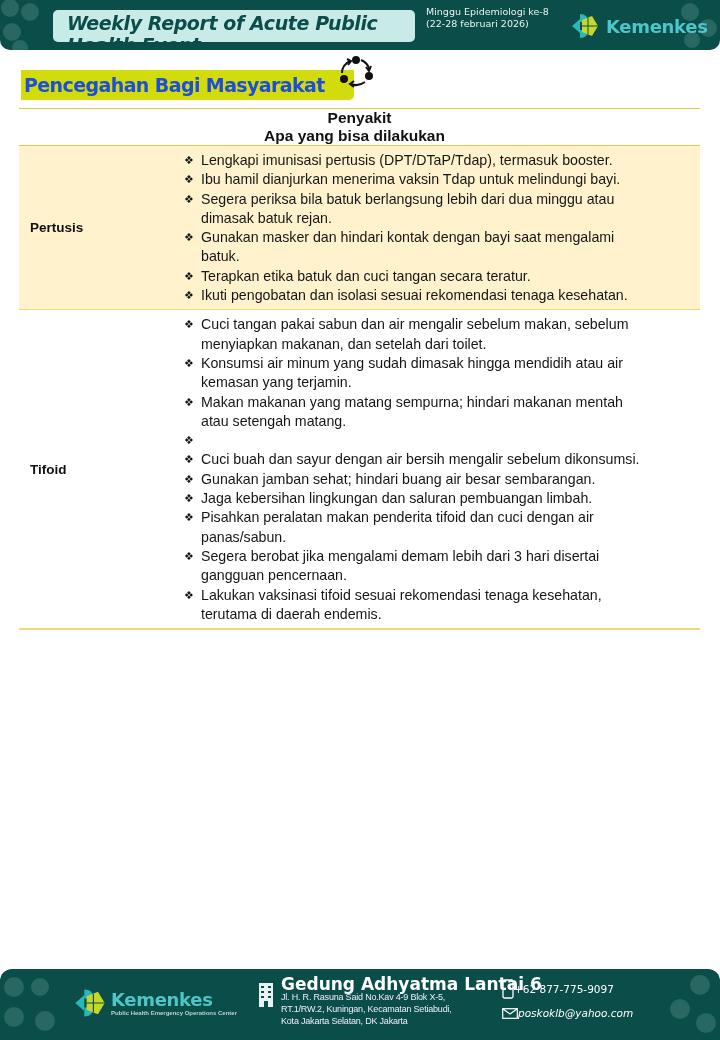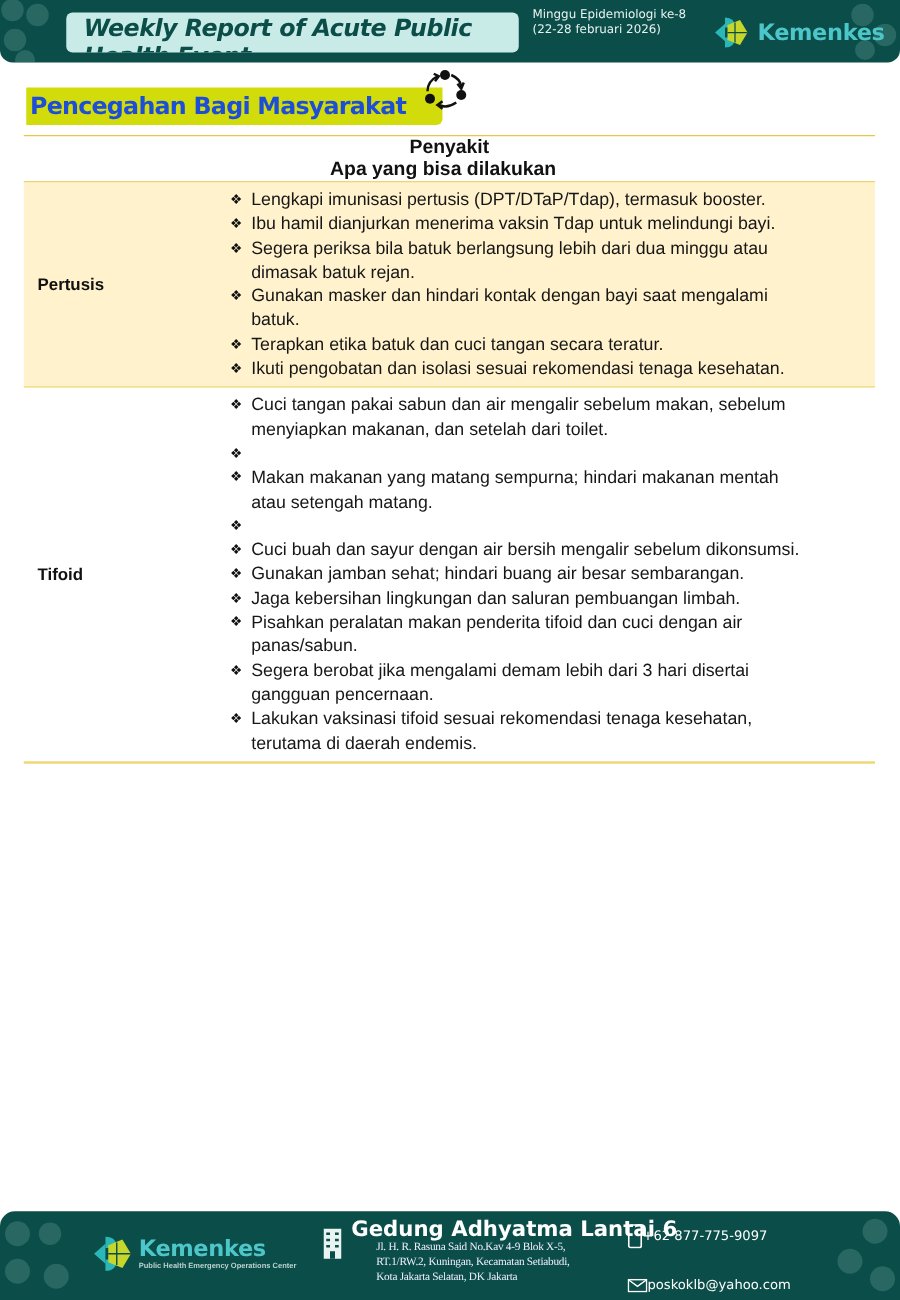--- a/index.html
+++ b/index.html
@@ -165,6 +165,10 @@
         </div>
         <div class="item">
           <span class="bullet">❖</span>
+          <div>
+            <div>Konsumsi air minum yang sudah dimasak hingga mendidih atau air</div>
+            <div>kemasan yang terjamin.</div>
+          </div>
         </div>
         <div class="item">
           <span class="bullet">❖</span>

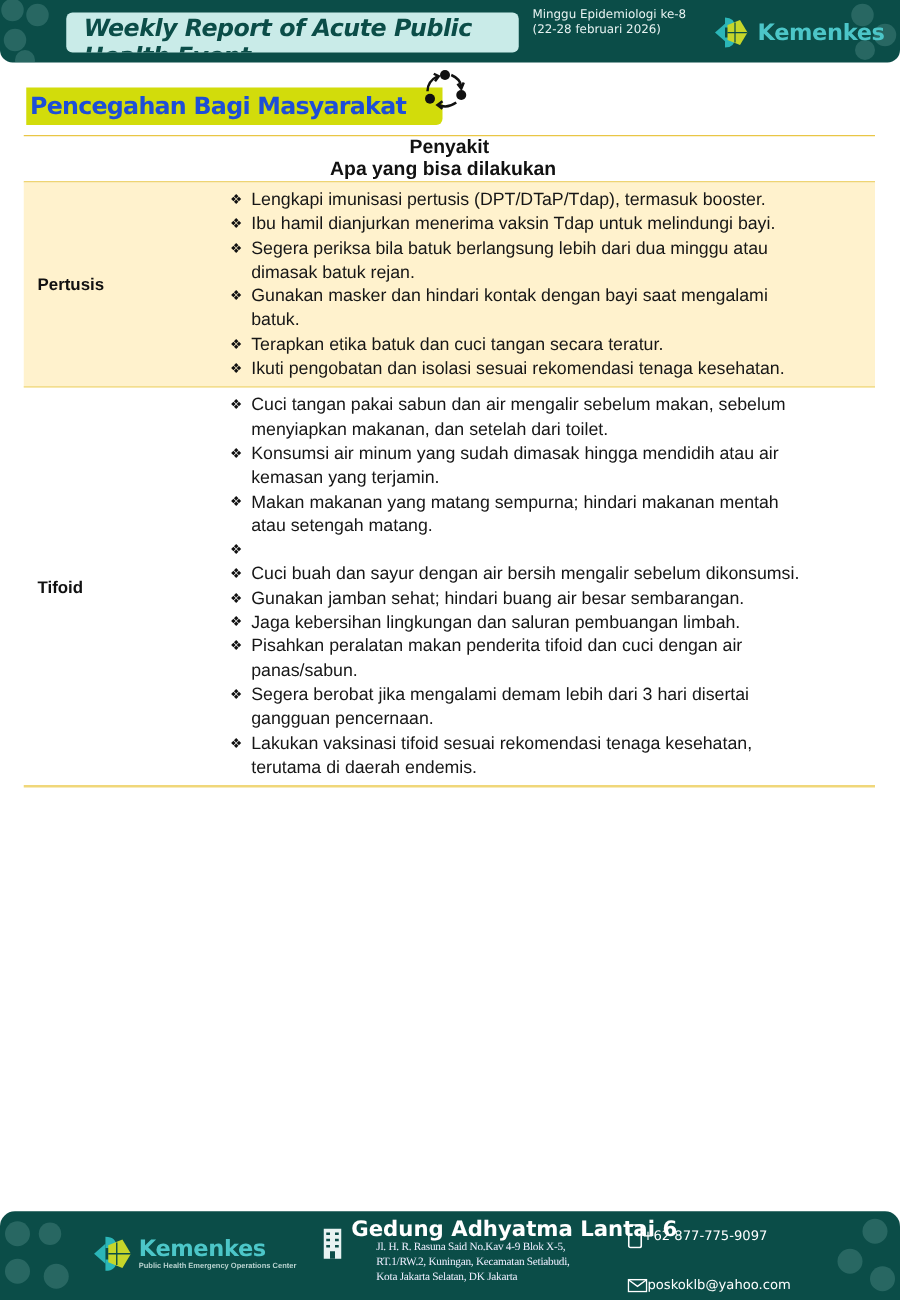--- a/index.html
+++ b/index.html
@@ -43,7 +43,7 @@
     .addr { position: absolute; left: 258px; top: 9px; display: flex; }
     .addr-text { margin-left: 7px; }
     .addr-title { font-family: "DejaVu Sans", sans-serif; font-weight: bold; font-size: 17px; line-height: 13px; }
-    .addr-line { font-family: Liberation Serif, serif; font-size: 9px; line-height: 12px; color: #eef; letter-spacing: -0.2px; margin-left: 20px; }
+    .addr-line { font-family: Liberation Sans, sans-serif; font-size: 9px; line-height: 12px; color: #eef; letter-spacing: -0.2px; }
     .contact { position: absolute; left: 502px; font-family: "DejaVu Sans", sans-serif; font-size: 10.5px; display: flex; align-items: center; }
     .contact.phone { top: 10px; }
     .contact.mail { top: 53px; }

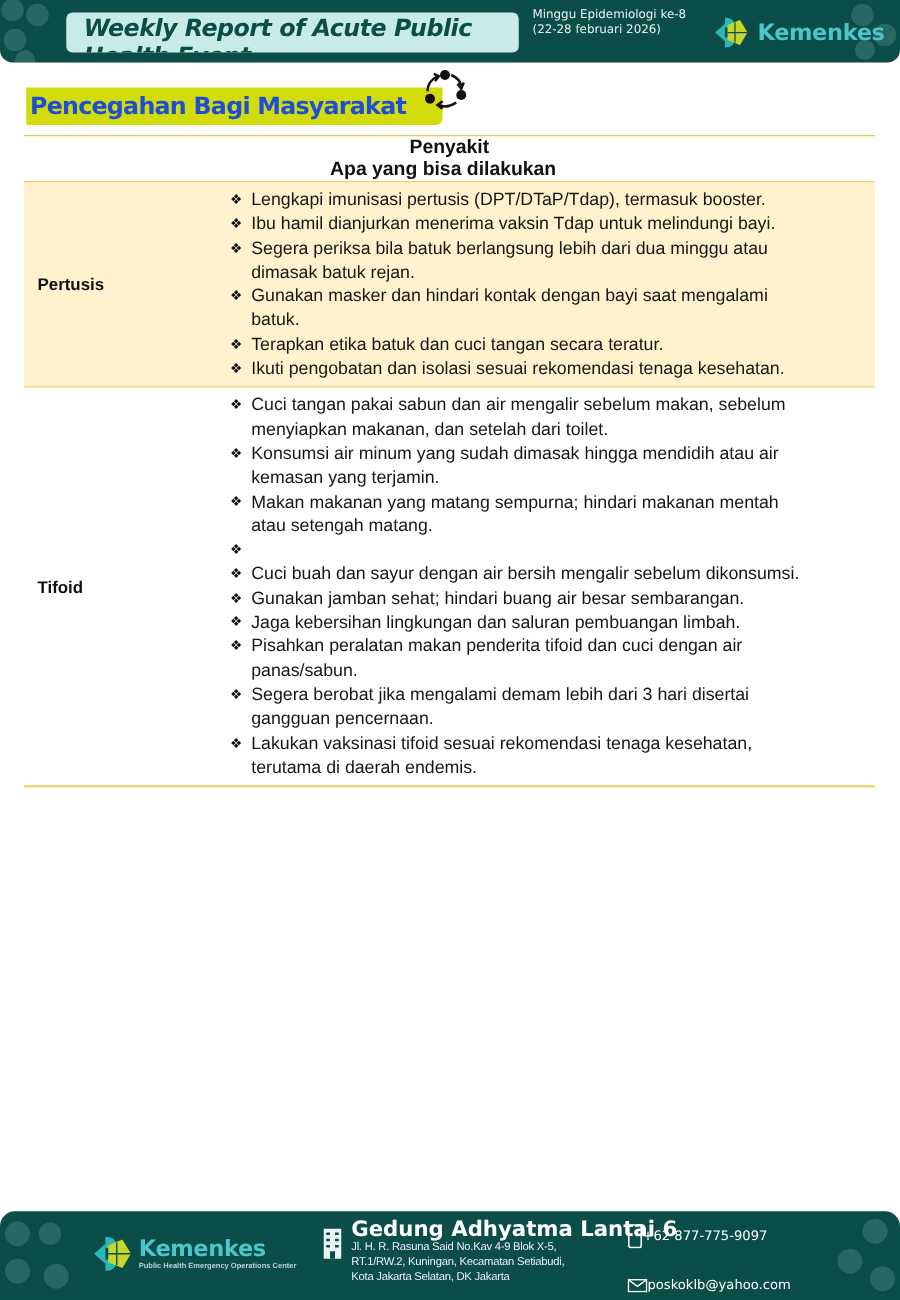--- a/index.html
+++ b/index.html
@@ -46,7 +46,7 @@
     .addr-line { font-family: Liberation Sans, sans-serif; font-size: 9px; line-height: 12px; color: #eef; letter-spacing: -0.2px; }
     .contact { position: absolute; left: 502px; font-family: "DejaVu Sans", sans-serif; font-size: 10.5px; display: flex; align-items: center; }
     .contact.phone { top: 10px; }
-    .contact.mail { top: 53px; }
+    .contact.mail { top: 38px; font-style: italic; }
     .contact span.txt { margin-left: 0; }
   </style>
 </head>

